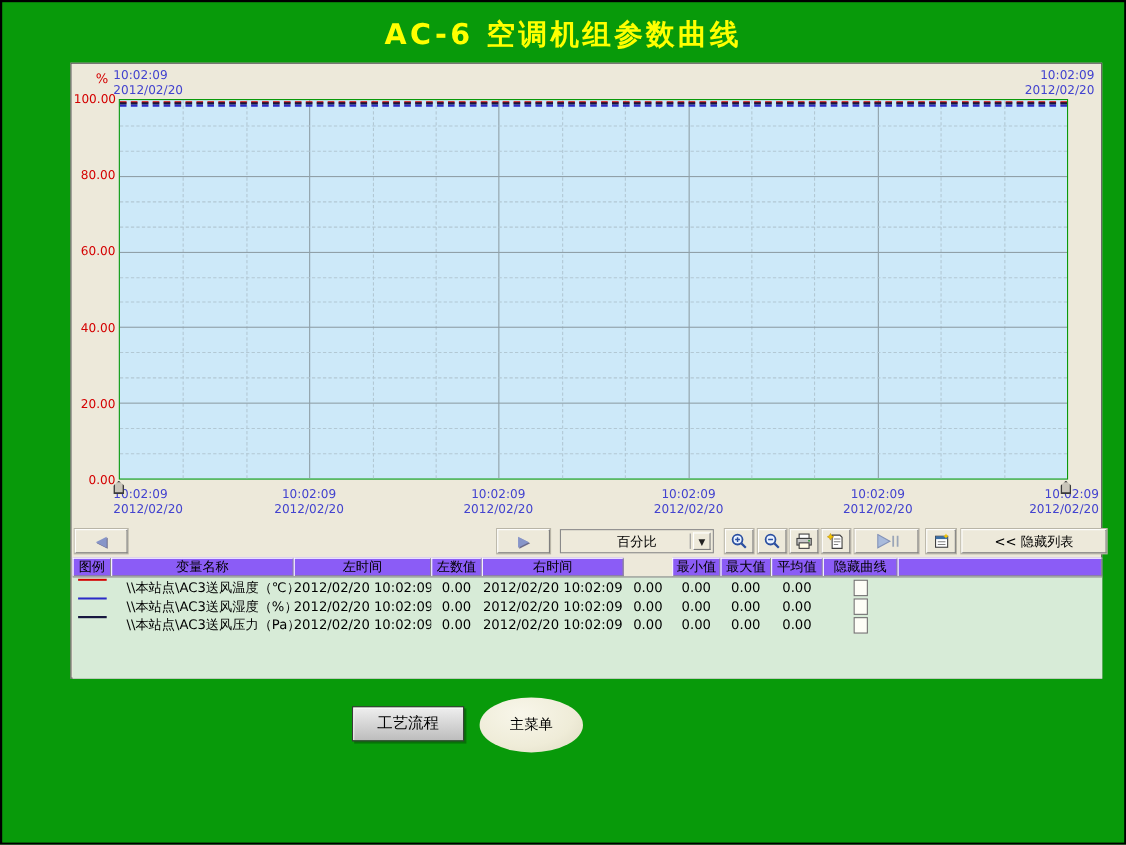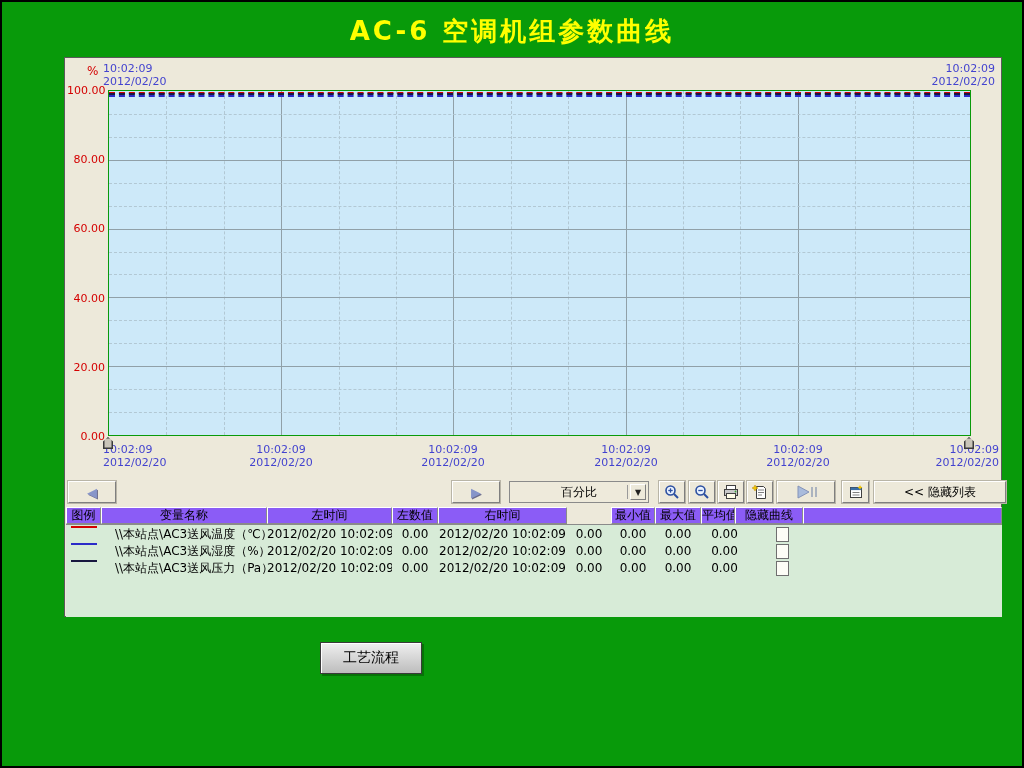--- a/index.html
+++ b/index.html
@@ -211,7 +211,7 @@
       <div class="hcell" style="width:44px;margin-top:24px;">右数值</div>
       <div class="hcell" style="width:44px;">最小值</div>
       <div class="hcell" style="width:46px;">最大值</div>
-      <div class="hcell" style="width:34px;">平均值</div>
+      <div class="hcell" style="width:47px;">平均值</div>
       <div class="hcell" style="width:68px;">隐藏曲线</div>
       <div class="hcell" style="flex:1;"></div>
     </div>

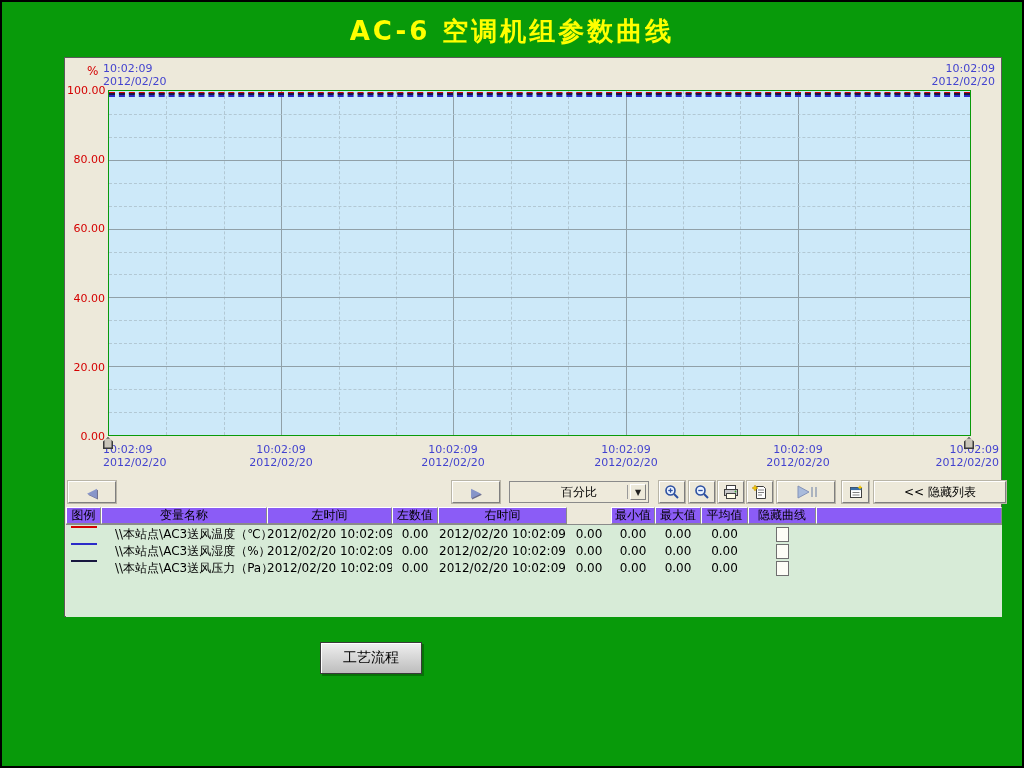--- a/index.html
+++ b/index.html
@@ -271,6 +271,9 @@
   <div class="process-btn">
     <span>工艺流程</span>
   </div>
+  <div class="mainmenu-btn">
+    <span>主菜单</span>
+  </div>
 </div>
 
 </body></html>

